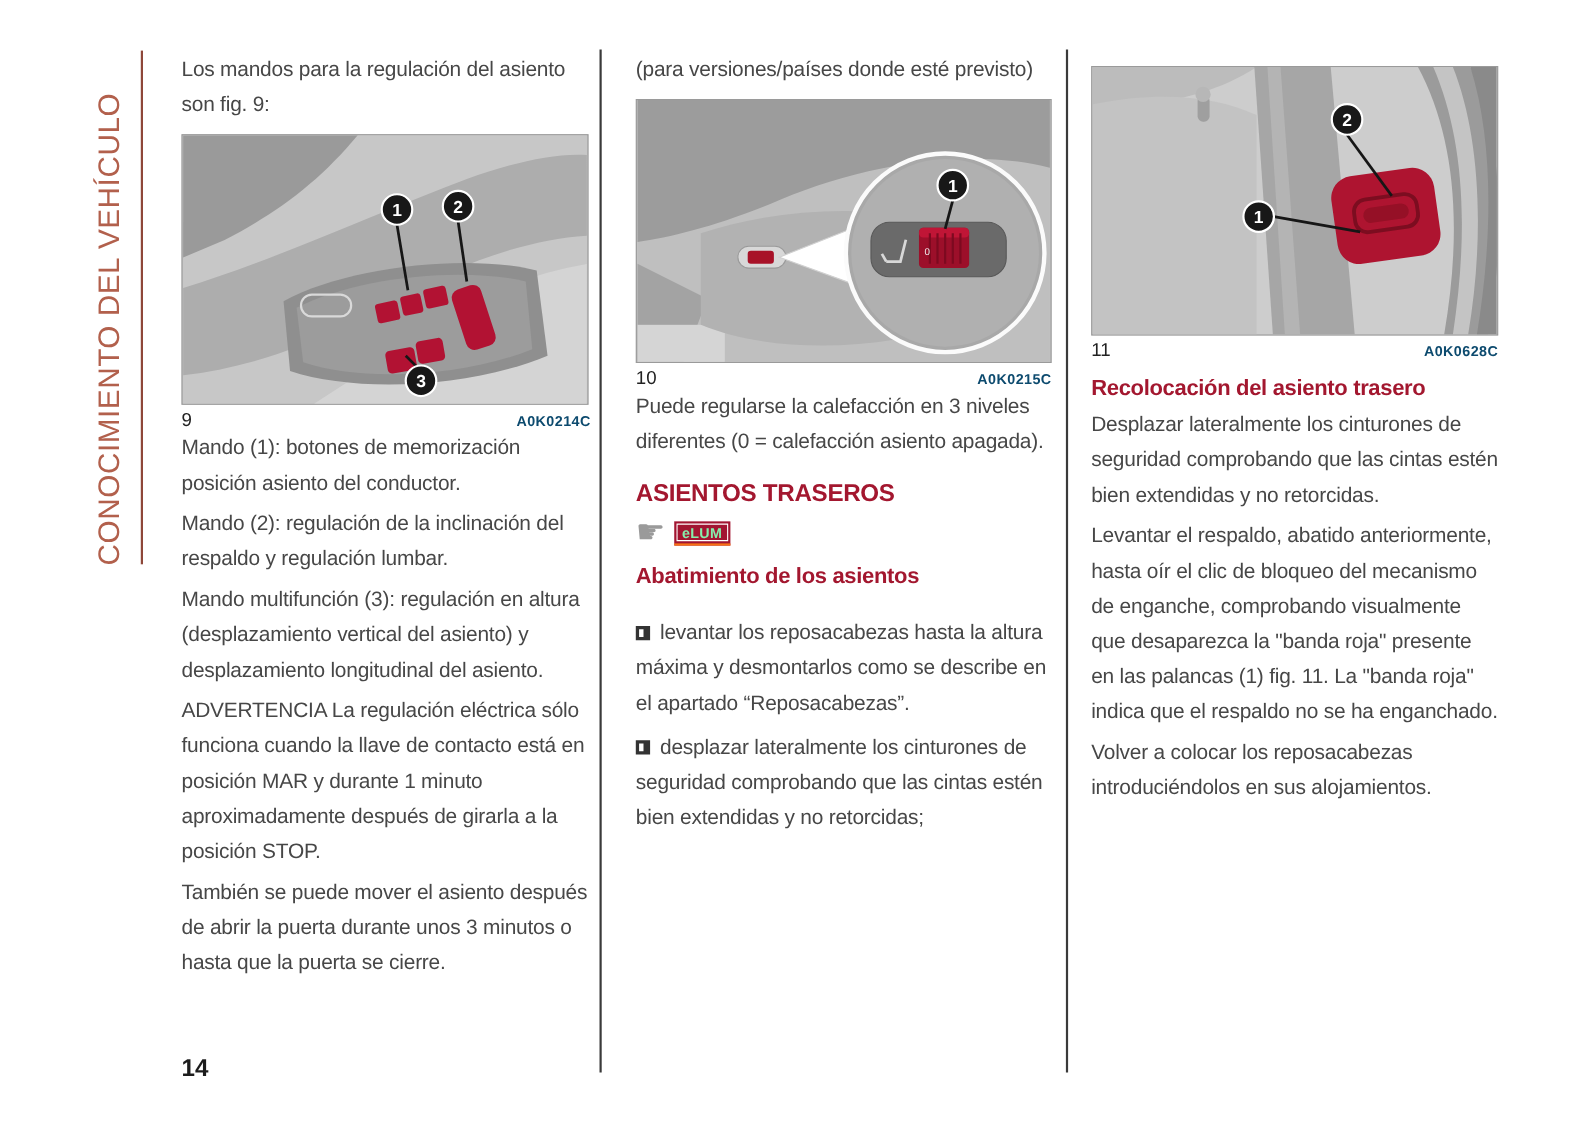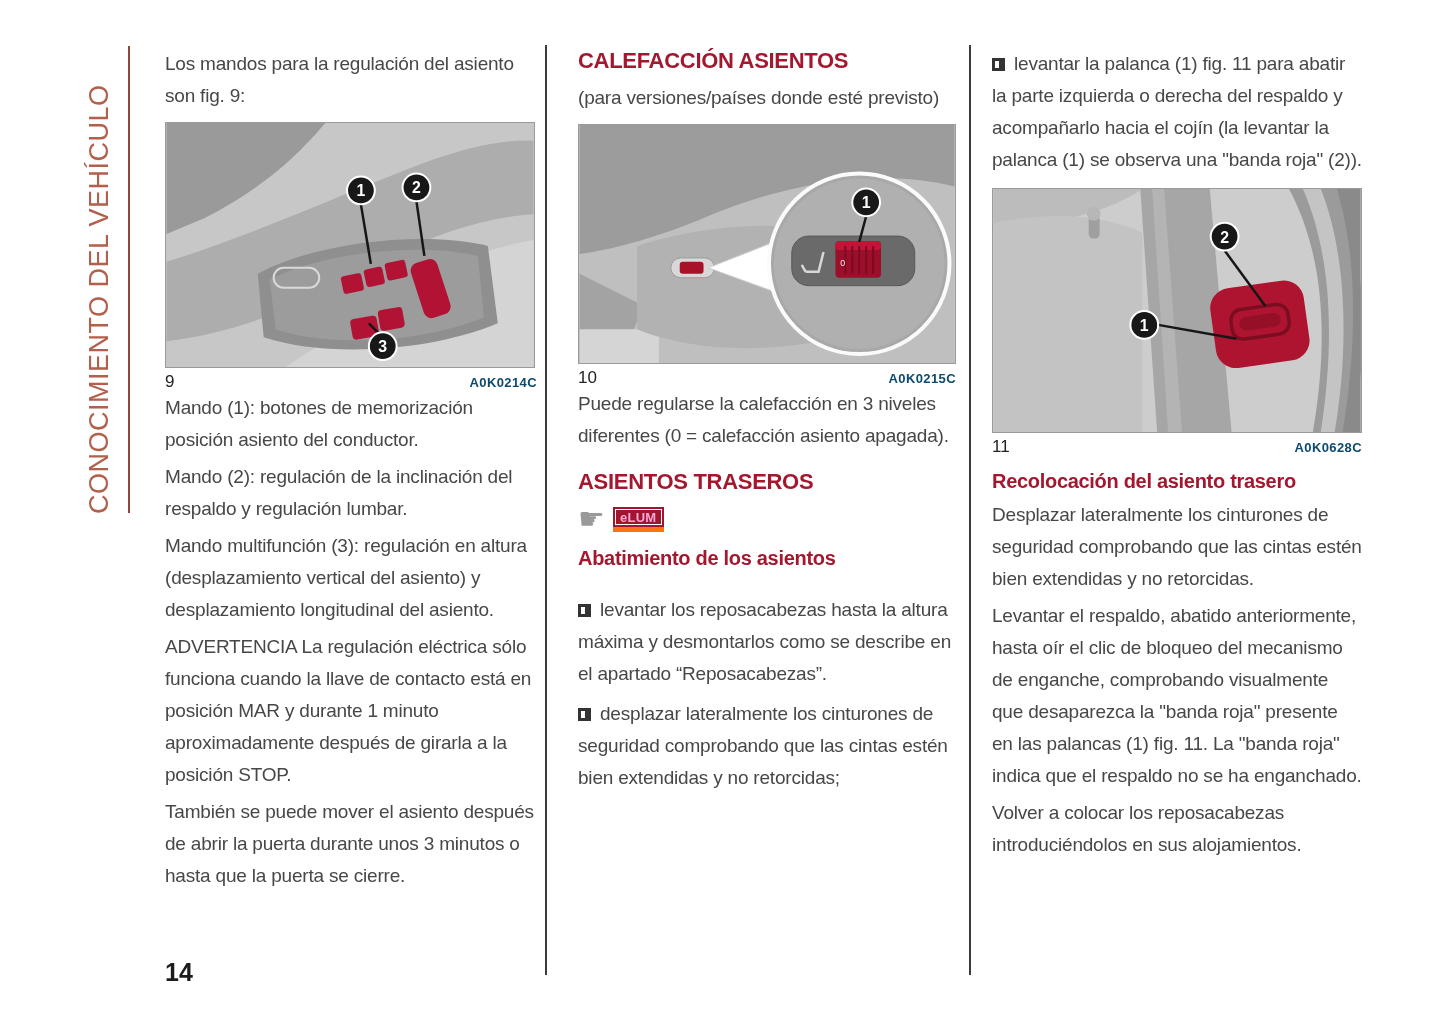--- a/index.html
+++ b/index.html
@@ -148,7 +148,6 @@
   </div>
 
   <div class="col col-2">
-    <h2 class="h-main">CALEFACCIÓN ASIENTOS</h2>
     <p class="body">(para versiones/países donde esté previsto)</p>
 
     <svg class="fig mt-fig" width="378" height="240" viewBox="0 0 378 240">

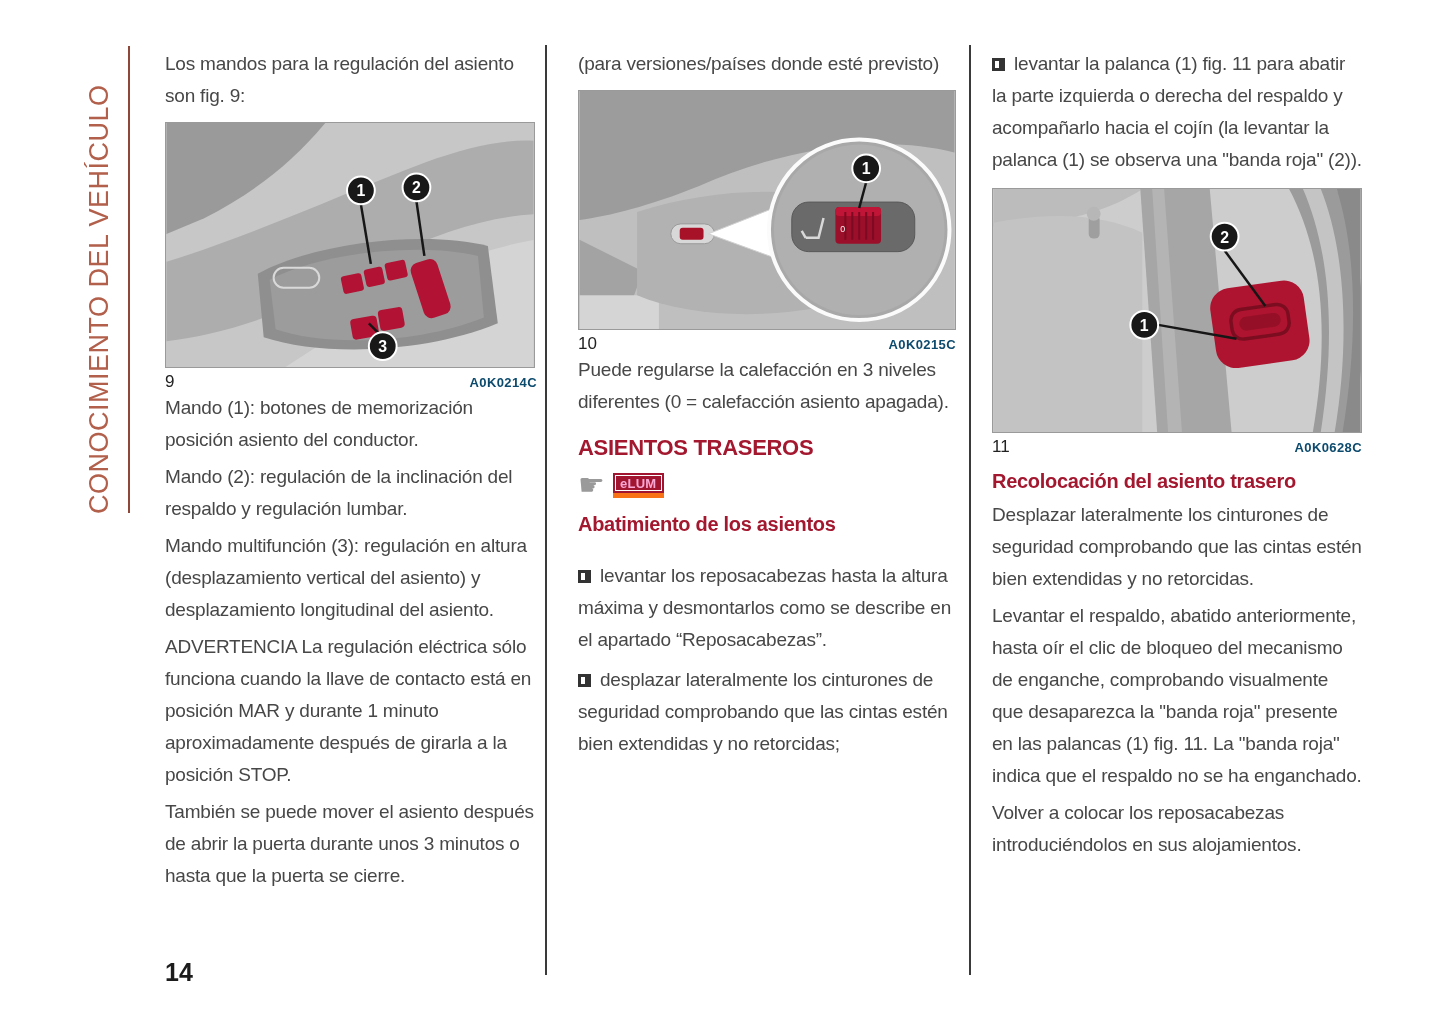--- a/index.html
+++ b/index.html
@@ -206,7 +206,6 @@
   </div>
 
   <div class="col col-3">
-    <p class="body"><span class="sqbullet"></span><span>levantar la palanca (1) fig. 11 para abatir la parte izquierda o derecha del respaldo y acompañarlo hacia el cojín (la levantar la palanca (1) se observa una "banda roja" (2)).</span></p>
 
     <svg class="fig" style="margin-top:12px;" width="370" height="245" viewBox="0 0 370 245">
       <rect x="0" y="0" width="370" height="245" fill="#cdcdcd"></rect>

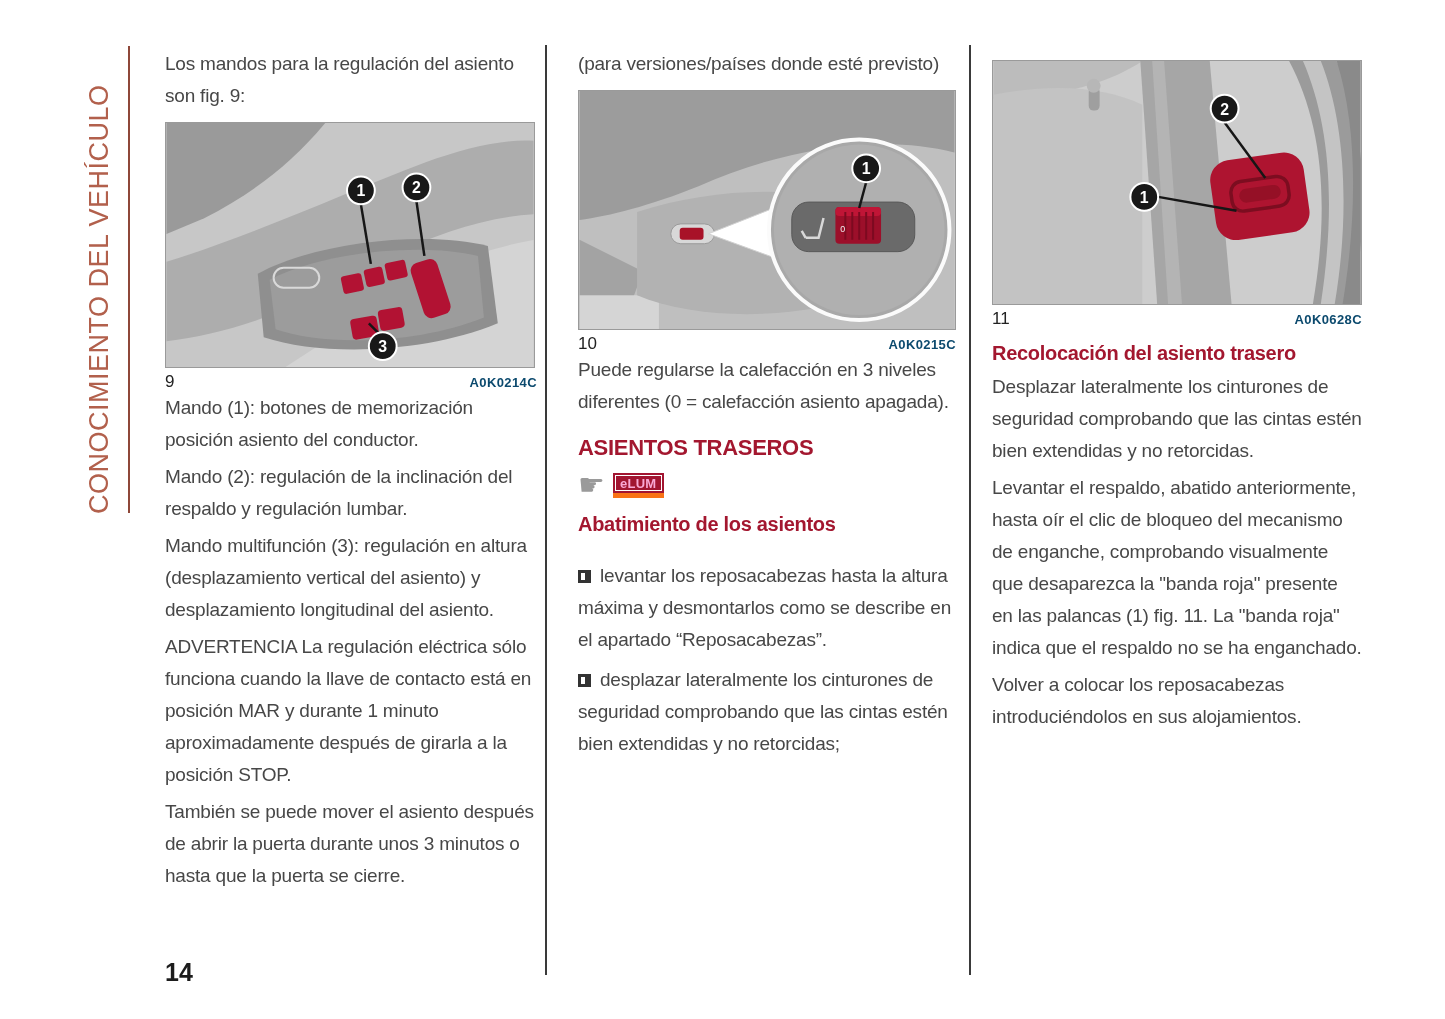--- a/index.html
+++ b/index.html
@@ -65,10 +65,10 @@
   .elum-row { display:flex; align-items:center; gap:8px; margin:6px 0 12px 0; height:32px; }
   .hand-icon { font-family:"DejaVu Sans", sans-serif; font-size:30px; color:#9a9a9a; line-height:1; }
   .elum-book {
-    display:inline-block; background:#a21531; color:#f9a8d4; font-weight:700; font-size:13px;
+    display:inline-block; background:#a21531; color:#86efac; font-weight:700; font-size:13px;
     letter-spacing:0.3px; padding:3px 7px 2px 7px;
     box-shadow: inset 0 0 0 2px #a21531, inset 0 0 0 3px #ffffff;
-    border-bottom:5px solid #f97316;
+    border-bottom:2px solid #f97316;
   }
 
   

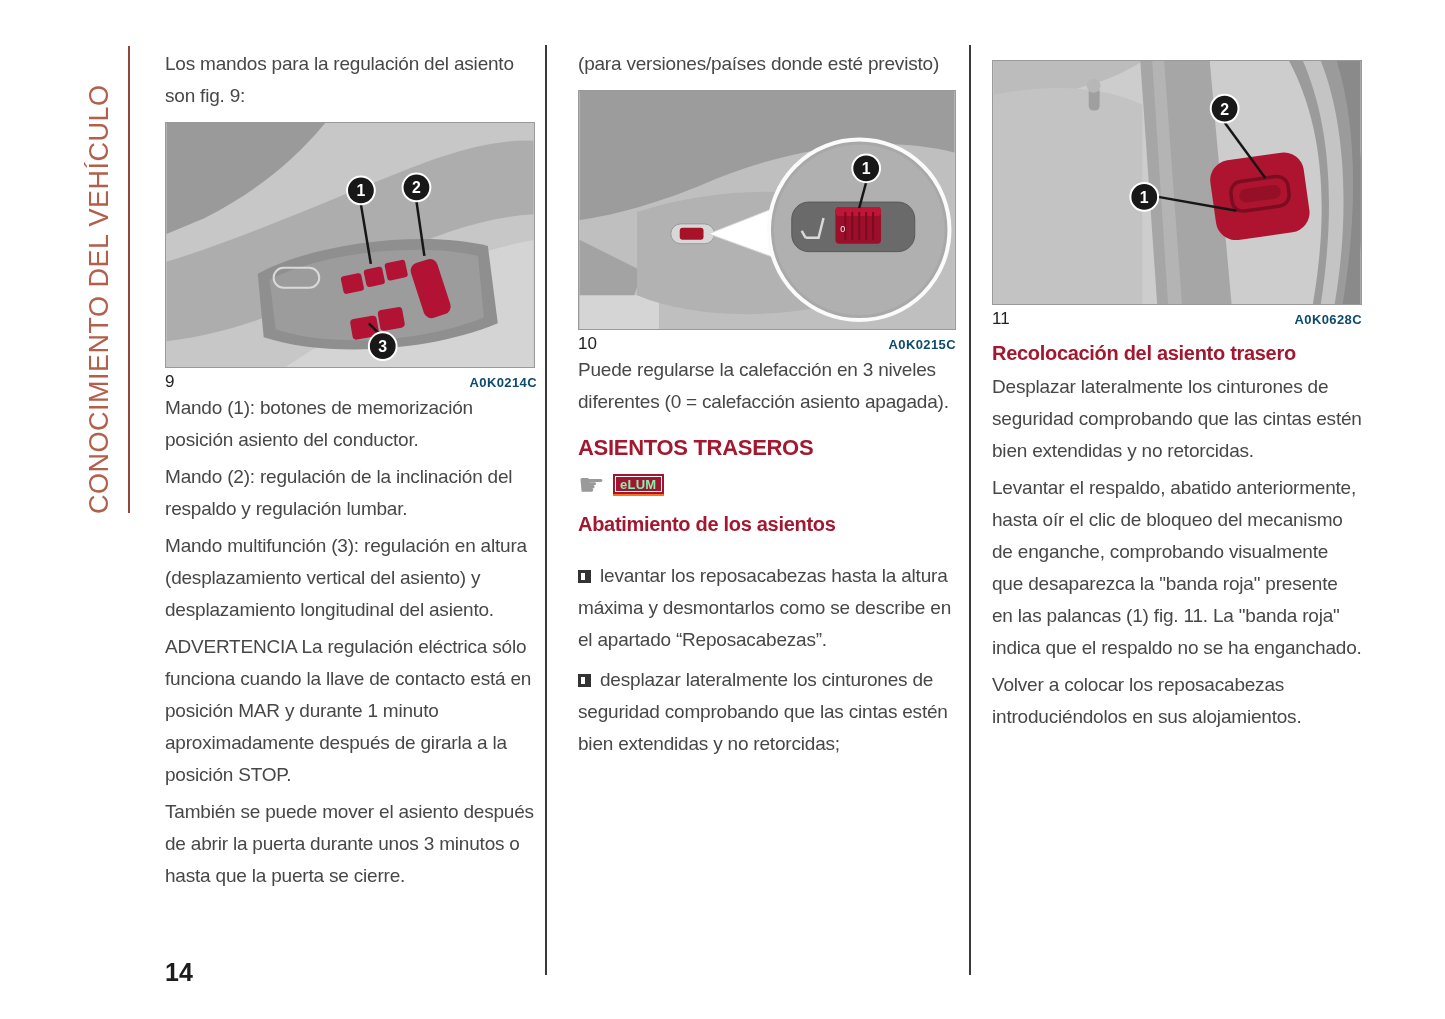--- a/index.html
+++ b/index.html
@@ -73,7 +73,7 @@
 
   
   .page-number {
-    position:absolute; left:165px; top:958px; font-size:25px; font-weight:700; color:#1c1c1c;
+    position:absolute; left:165px; top:958px; font-size:22px; font-weight:700; color:#1c1c1c;
   }
 
   .mt-gap-lg { margin-top:30px; }

